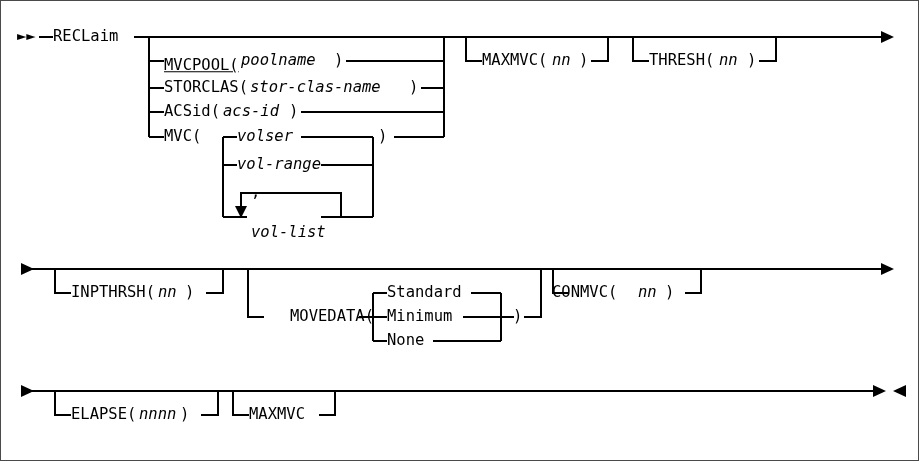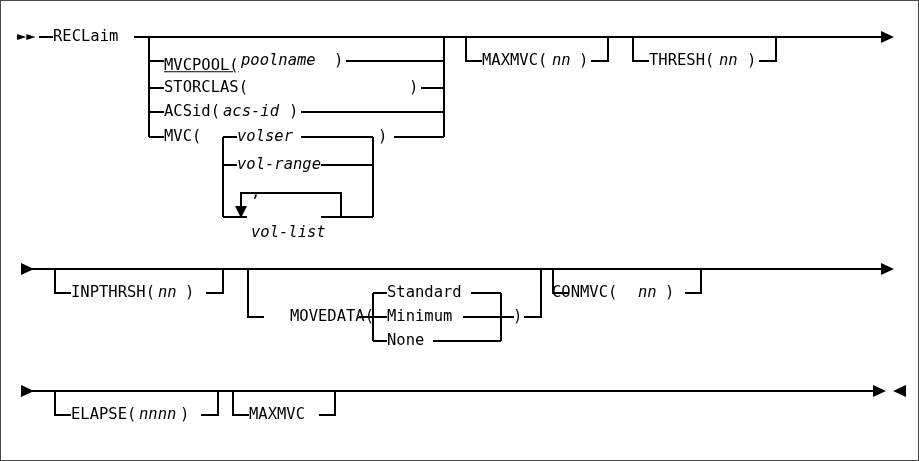--- a/index.html
+++ b/index.html
@@ -143,6 +143,7 @@
   <span class="lbl" style="left:333px; top:60px;">)</span>
 
   <span class="lbl" style="left:163px; top:87px;">STORCLAS(</span>
+  <span class="lbl ital" style="left:249px; top:87px;">stor-clas-name</span>
   <span class="lbl" style="left:408px; top:87px;">)</span>
 
   <span class="lbl" style="left:163px; top:111px;">ACSid(</span>

